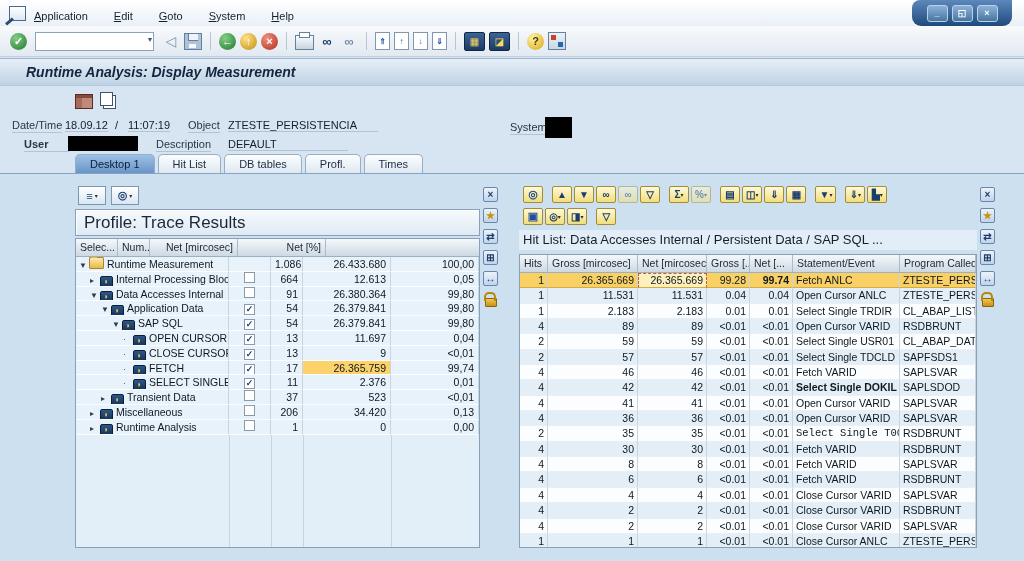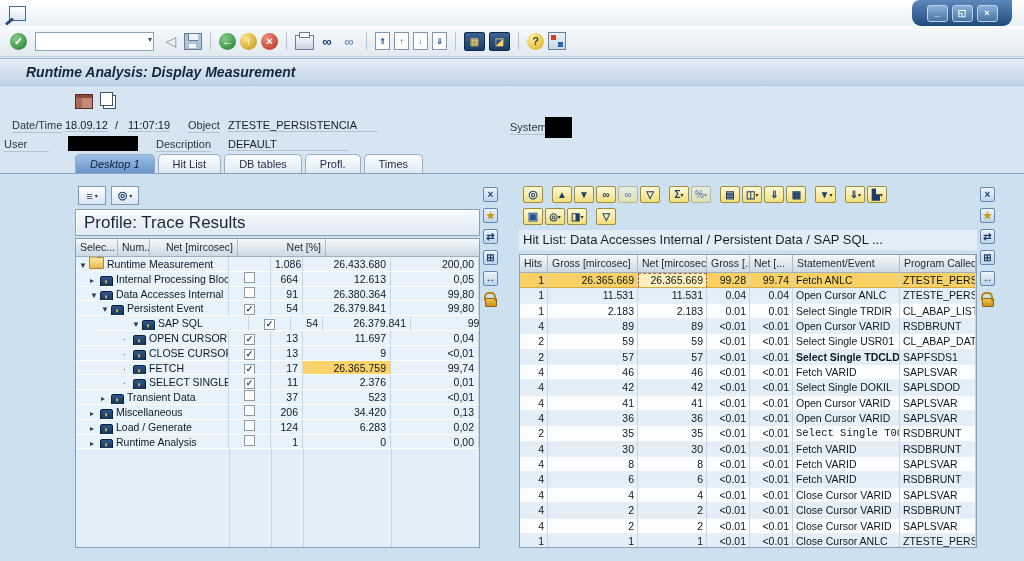--- a/index.html
+++ b/index.html
@@ -159,6 +159,7 @@
 
 <div id="menubar">
   <div class="sysic"></div>
+  <div id="menu-items"><div class="mi">Application</div><div class="mi">Edit</div><div class="mi">Goto</div><div class="mi">System</div><div class="mi">Help</div></div>
   <div id="winctl">
       <div class="wbtn">_</div>
       <div class="wbtn">◱</div>

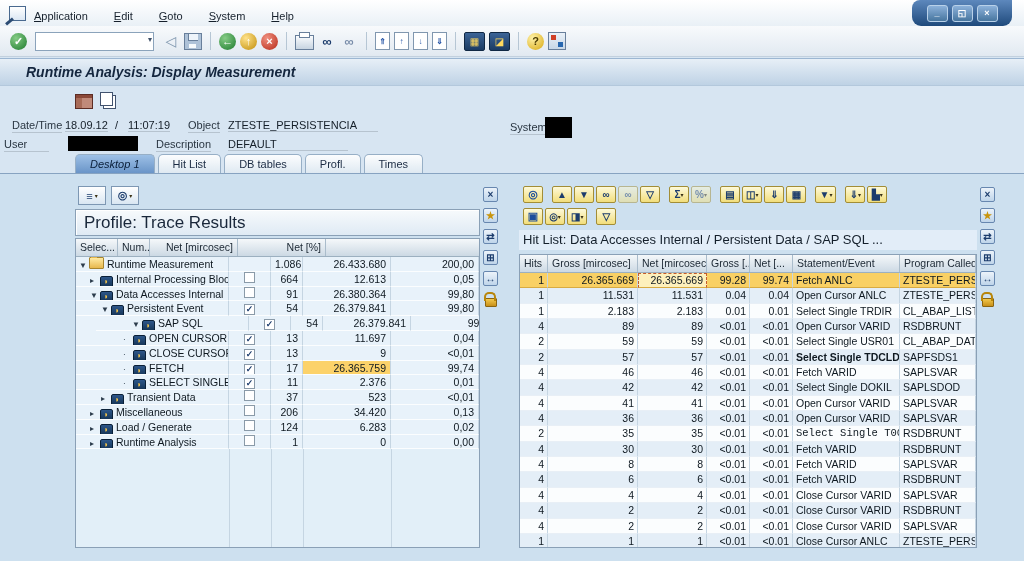--- a/index.html
+++ b/index.html
@@ -213,7 +213,7 @@
 <div class="fval" style="left:228px;top:119px;width:150px;">ZTESTE_PERSISTENCIA</div>
 <div class="flbl" style="left:510px;top:121px;">System</div>
 <div class="redact" style="left:545px;top:117px;width:27px;height:21px;"></div>
-<div class="flbl" style="left:4px;top:138px;width:45px;">User</div>
+<div class="flbl" style="left:24px;top:138px;width:45px;font-weight:bold;">User</div>
 <div class="redact" style="left:68px;top:136px;width:70px;height:15px;"></div>
 <div class="flbl" style="left:156px;top:138px;">Description</div>
 <div class="fval" style="left:228px;top:138px;width:120px;">DEFAULT</div>

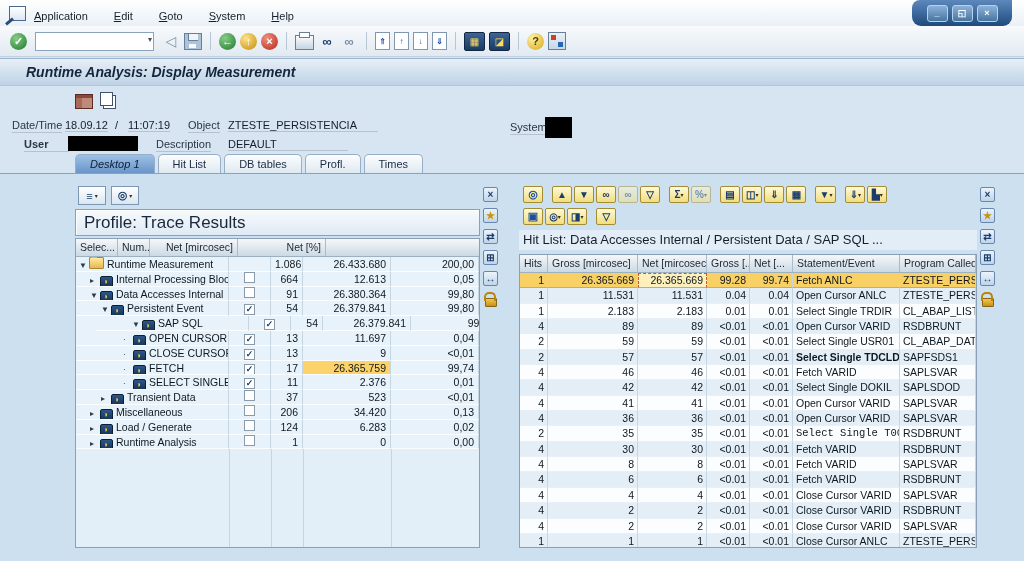--- a/index.html
+++ b/index.html
@@ -79,7 +79,7 @@
   .tab{height:20px;padding:3px 14px 0;font-size:11px;color:#1b2b43;box-sizing:border-box;
        background:linear-gradient(#fcfdfe,#dde8f1);border:1px solid #97afc6;border-bottom:none;
        border-radius:5px 5px 0 0;white-space:nowrap;}
-  .tab.active{background:linear-gradient(#9dc0e6,#6792c6);color:#0a1e38;font-style:italic;}
+  .tab.active{background:linear-gradient(#9dc0e6,#6792c6);color:#0a1e38;}
   
   #content{position:absolute;left:0;top:173px;width:1024px;height:388px;
            background:#cde0ef;border-top:1px solid #87a3c1;}

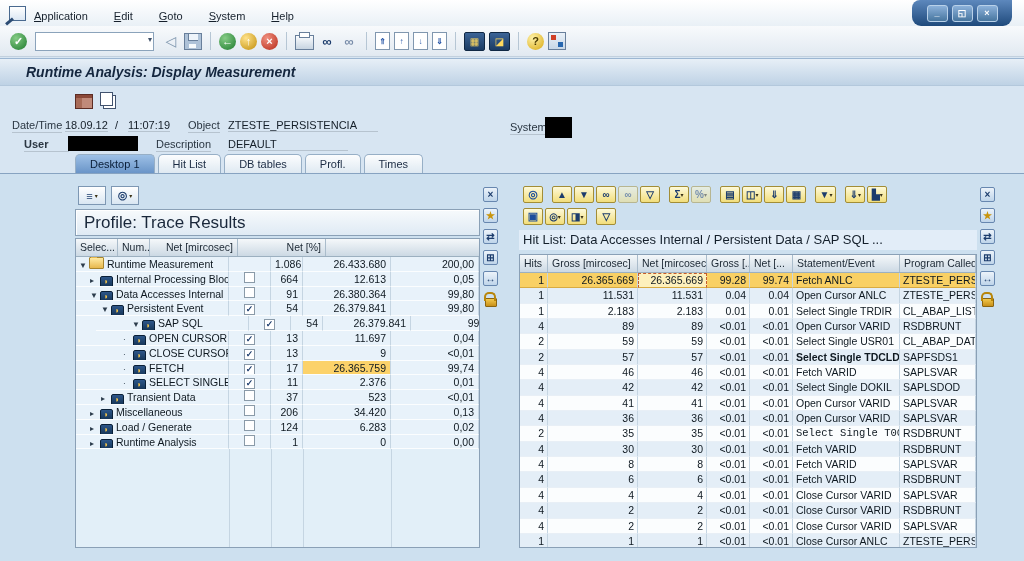--- a/index.html
+++ b/index.html
@@ -256,7 +256,7 @@
         <div class="tc ac" style="width: 42px;"></div>
         <div class="tc ar" style="width: 32px;">1.086</div>
         <div class="tc ar" style="width: 88px;">26.433.680</div>
-        <div class="tc ar" style="width: 88px;">200,00</div>
+        <div class="tc ar" style="width: 88px;">100,00</div>
       </div>
       <div class="trow">
         <div class="tc" style="width: 153px; padding: 0px 2px;"><span class="exp" style="margin-left: 12px;">▸</span><span class="nico">◗</span><span class="tlbl">Internal Processing Blocks</span></div>

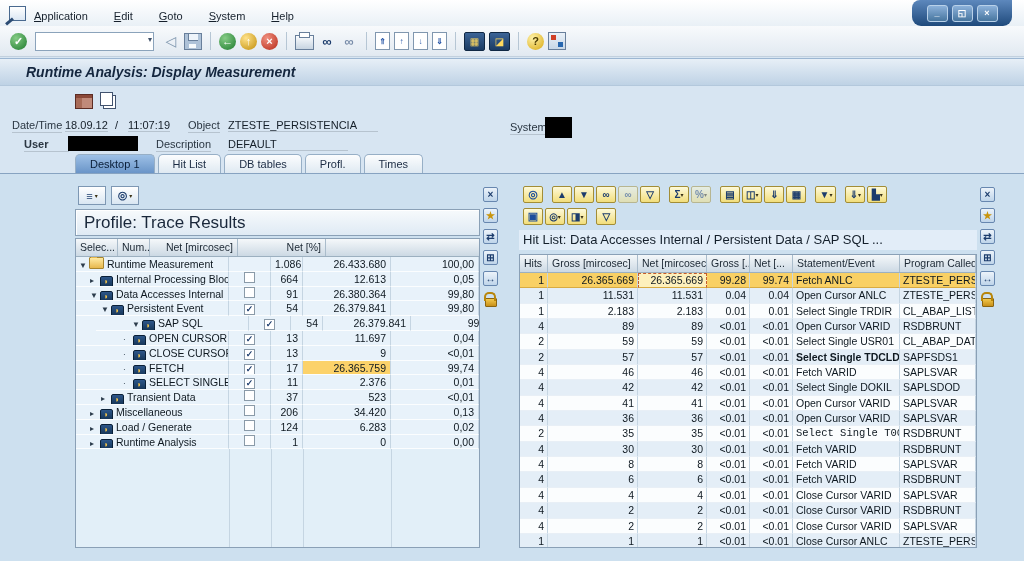--- a/index.html
+++ b/index.html
@@ -447,7 +447,7 @@
         <div class="rc ar" style="width: 90px;">26.365.669</div>
         <div class="rc ar cursor" style="width: 69px;">26.365.669</div>
         <div class="rc ar" style="width: 43px;">99.28</div>
-        <div class="rc ar" style="width: 43px;">99.74</div>
+        <div class="rc ar" style="width: 43px; font-weight: bold;">99.74</div>
         <div class="rc" style="width: 107px;">Fetch ANLC</div>
         <div class="rc" style="width: 76px;">ZTESTE_PERSIS</div>
       </div>

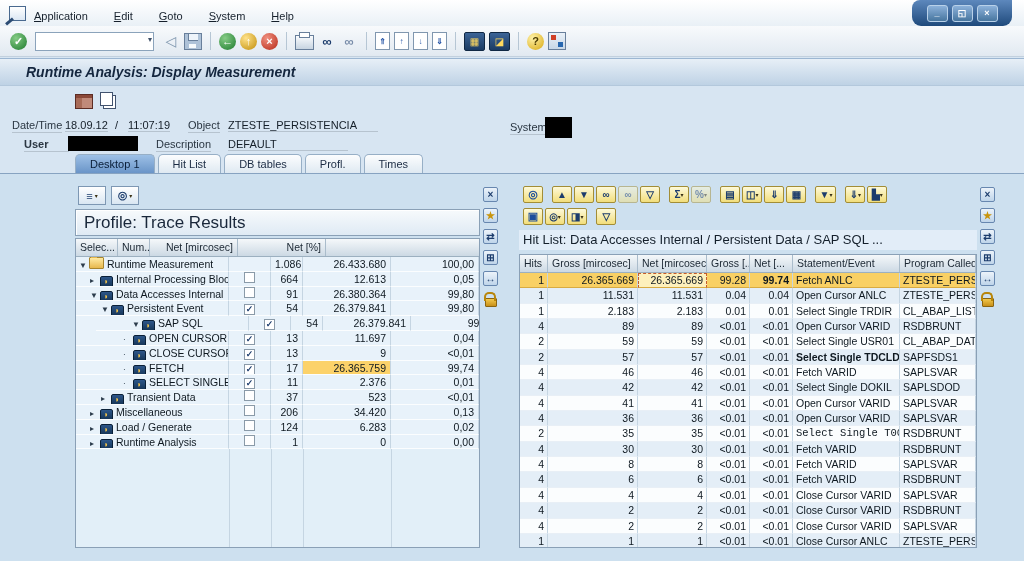--- a/index.html
+++ b/index.html
@@ -273,7 +273,7 @@
         <div class="tc ar" style="width: 88px;">99,80</div>
       </div>
       <div class="trow">
-        <div class="tc" style="width: 153px; padding: 0px 2px;"><span class="exp" style="margin-left: 23px;">▼</span><span class="nico">◗</span><span class="tlbl">Persistent Event</span></div>
+        <div class="tc" style="width: 153px; padding: 0px 2px;"><span class="exp" style="margin-left: 23px;">▼</span><span class="nico">◗</span><span class="tlbl">Application Data</span></div>
         <div class="tc ac" style="width: 42px;"><span class="cb">✓</span></div>
         <div class="tc ar" style="width: 32px;">54</div>
         <div class="tc ar" style="width: 88px;">26.379.841</div>

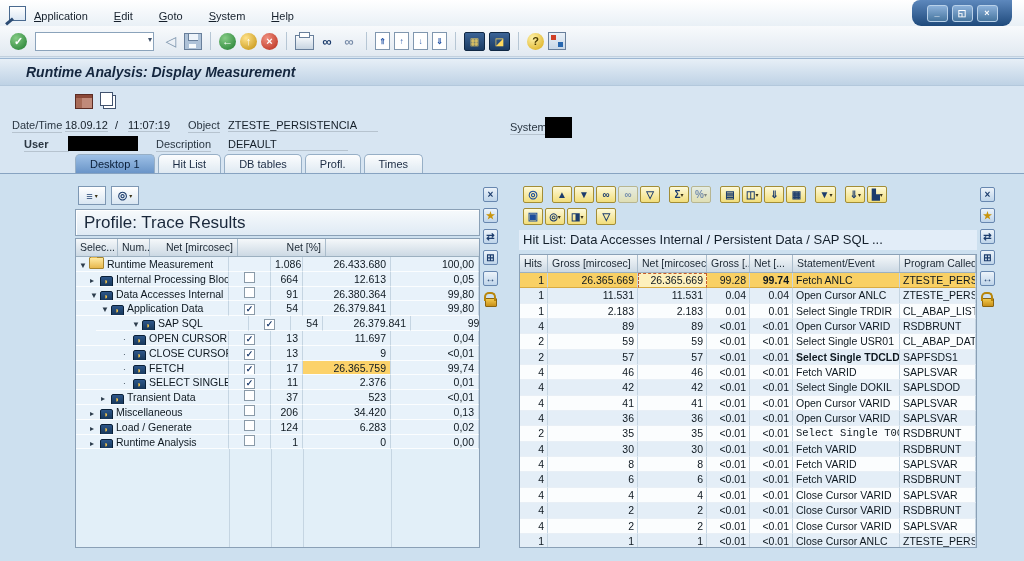--- a/index.html
+++ b/index.html
@@ -280,7 +280,7 @@
         <div class="tc ar" style="width: 88px;">99,80</div>
       </div>
       <div class="trow">
-        <div class="tc" style="width: 153px; padding: 0px 2px; margin-left: 20px;"><span class="exp" style="margin-left: 34px;">▼</span><span class="nico">◗</span><span class="tlbl">SAP SQL</span></div>
+        <div class="tc" style="width: 153px; padding: 0px 2px;"><span class="exp" style="margin-left: 34px;">▼</span><span class="nico">◗</span><span class="tlbl">SAP SQL</span></div>
         <div class="tc ac" style="width: 42px;"><span class="cb">✓</span></div>
         <div class="tc ar" style="width: 32px;">54</div>
         <div class="tc ar" style="width: 88px;">26.379.841</div>

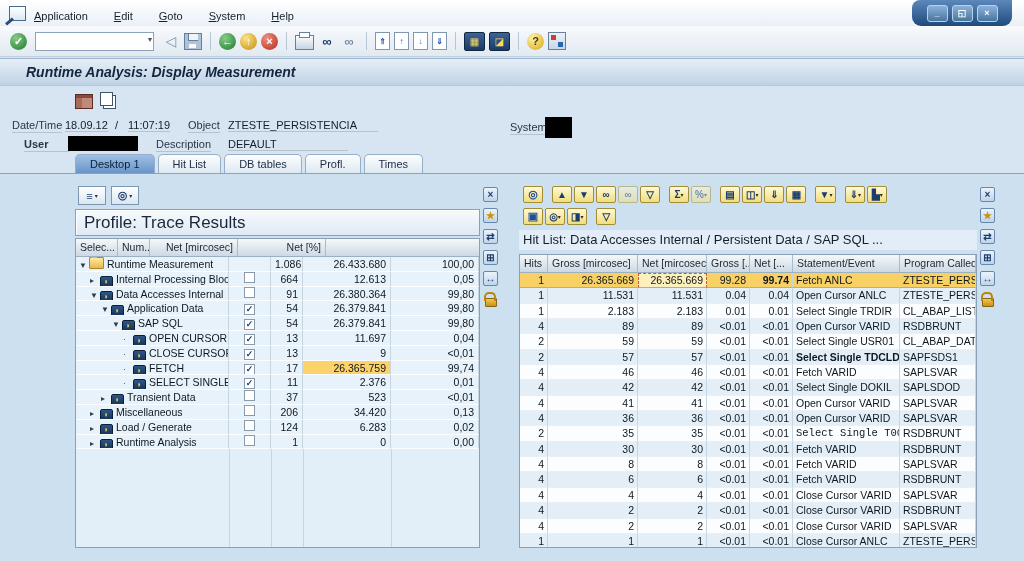--- a/index.html
+++ b/index.html
@@ -493,7 +493,7 @@
         <div class="rc ar" style="width: 69px;">57</div>
         <div class="rc ar" style="width: 43px;">&lt;0.01</div>
         <div class="rc ar" style="width: 43px;">&lt;0.01</div>
-        <div class="rc" style="width: 107px; font-weight: bold;">Select Single TDCLD</div>
+        <div class="rc" style="width: 107px;">Select Single TDCLD</div>
         <div class="rc" style="width: 76px;">SAPFSDS1</div>
       </div>
       <div class="rrow even">

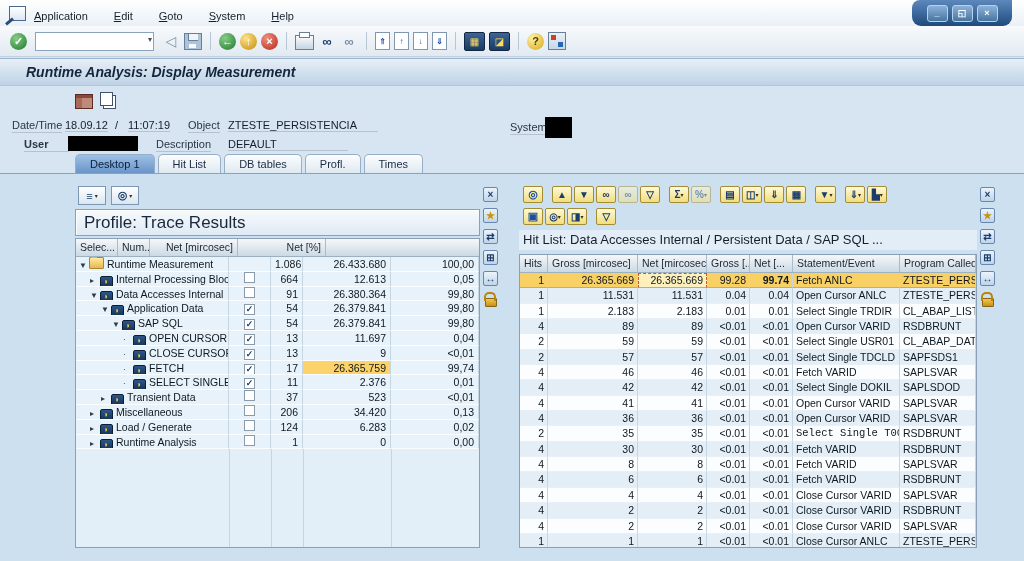--- a/index.html
+++ b/index.html
@@ -511,7 +511,7 @@
         <div class="rc ar" style="width: 69px;">42</div>
         <div class="rc ar" style="width: 43px;">&lt;0.01</div>
         <div class="rc ar" style="width: 43px;">&lt;0.01</div>
-        <div class="rc" style="width: 107px;">Select Single DOKIL</div>
+        <div class="rc" style="width: 107px; font-weight: bold;">Select Single DOKIL</div>
         <div class="rc" style="width: 76px;">SAPLSDOD</div>
       </div>
       <div class="rrow even">

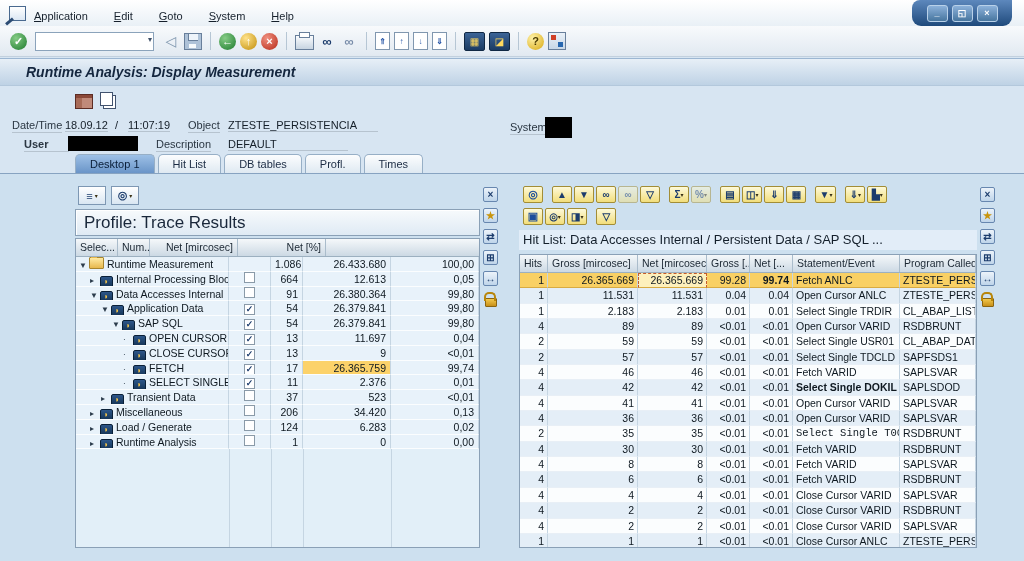--- a/index.html
+++ b/index.html
@@ -329,13 +329,6 @@
         <div class="tc ar" style="width: 88px;">0,13</div>
       </div>
       <div class="trow">
-        <div class="tc" style="width: 153px; padding: 0px 2px;"><span class="exp" style="margin-left: 12px;">▸</span><span class="nico">◗</span><span class="tlbl">Load / Generate</span></div>
-        <div class="tc ac" style="width: 42px;"><span class="cb"></span></div>
-        <div class="tc ar" style="width: 32px;">124</div>
-        <div class="tc ar" style="width: 88px;">6.283</div>
-        <div class="tc ar" style="width: 88px;">0,02</div>
-      </div>
-      <div class="trow">
         <div class="tc" style="width: 153px; padding: 0px 2px;"><span class="exp" style="margin-left: 12px;">▸</span><span class="nico">◗</span><span class="tlbl">Runtime Analysis</span></div>
         <div class="tc ac" style="width: 42px;"><span class="cb"></span></div>
         <div class="tc ar" style="width: 32px;">1</div>

